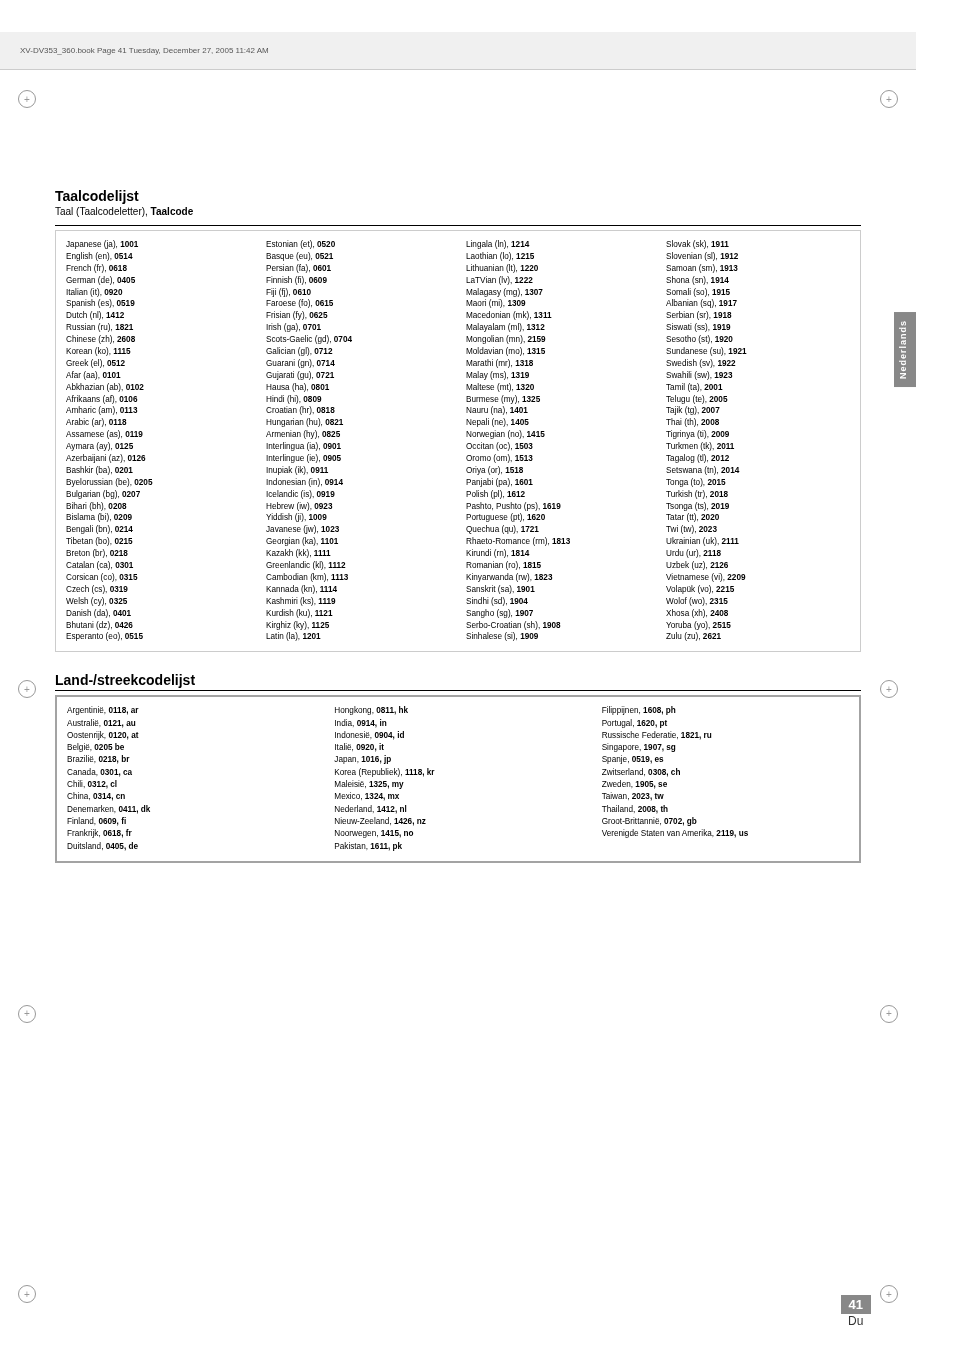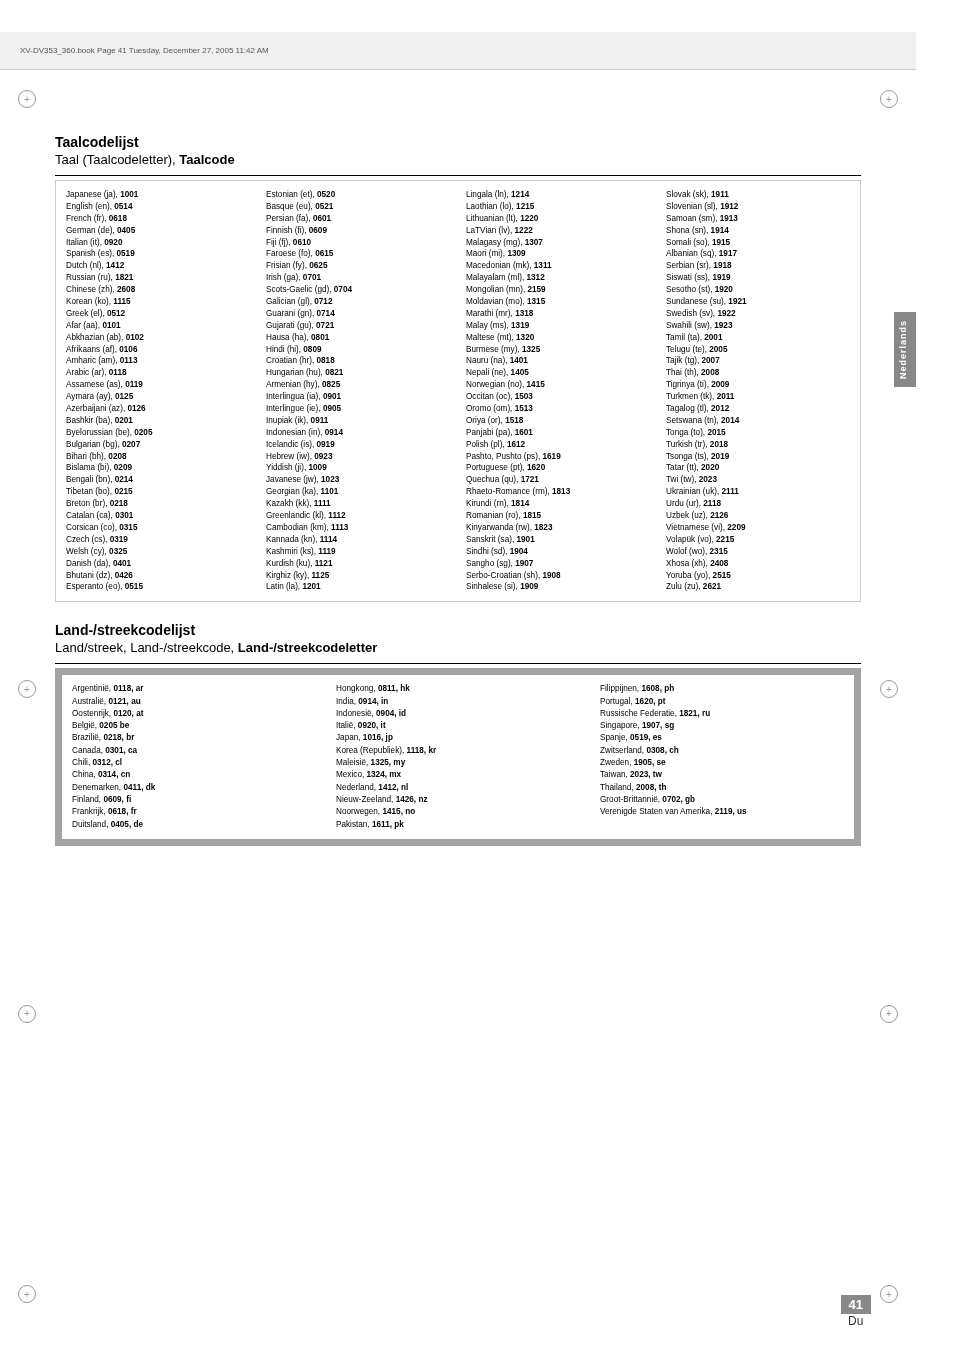--- a/index.html
+++ b/index.html
@@ -80,7 +80,7 @@
     
     .content {
       margin: 0 55px;
-      padding-top: 64px;
+      padding-top: 118px;
     }
 
     

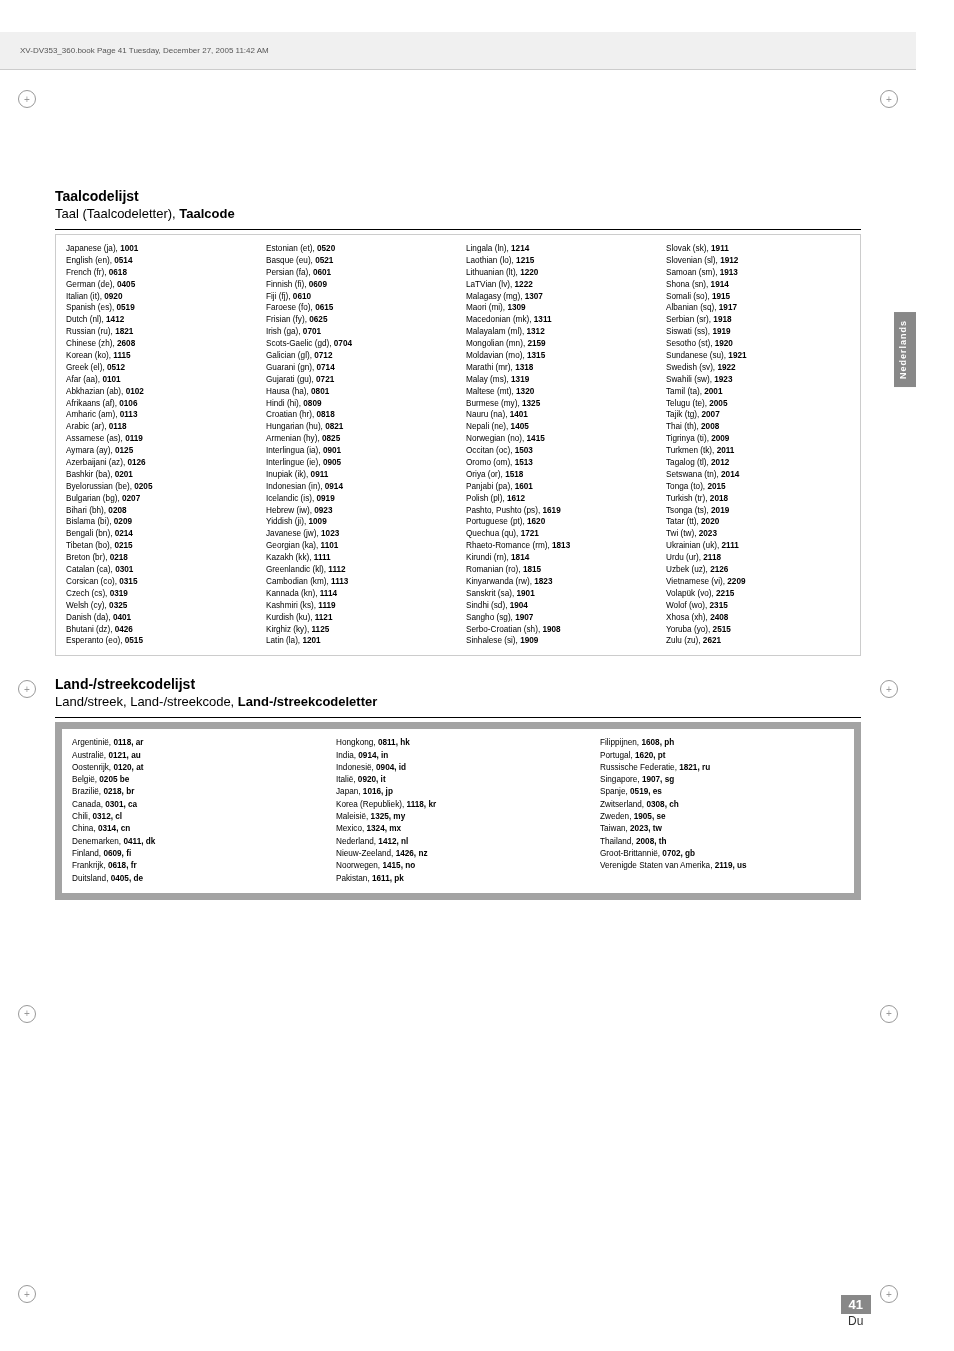--- a/index.html
+++ b/index.html
@@ -92,7 +92,7 @@
     }
 
     .section-subtitle {
-      font-size: 13px;
+      font-size: 10px;
       margin-bottom: 8px;
     }
 

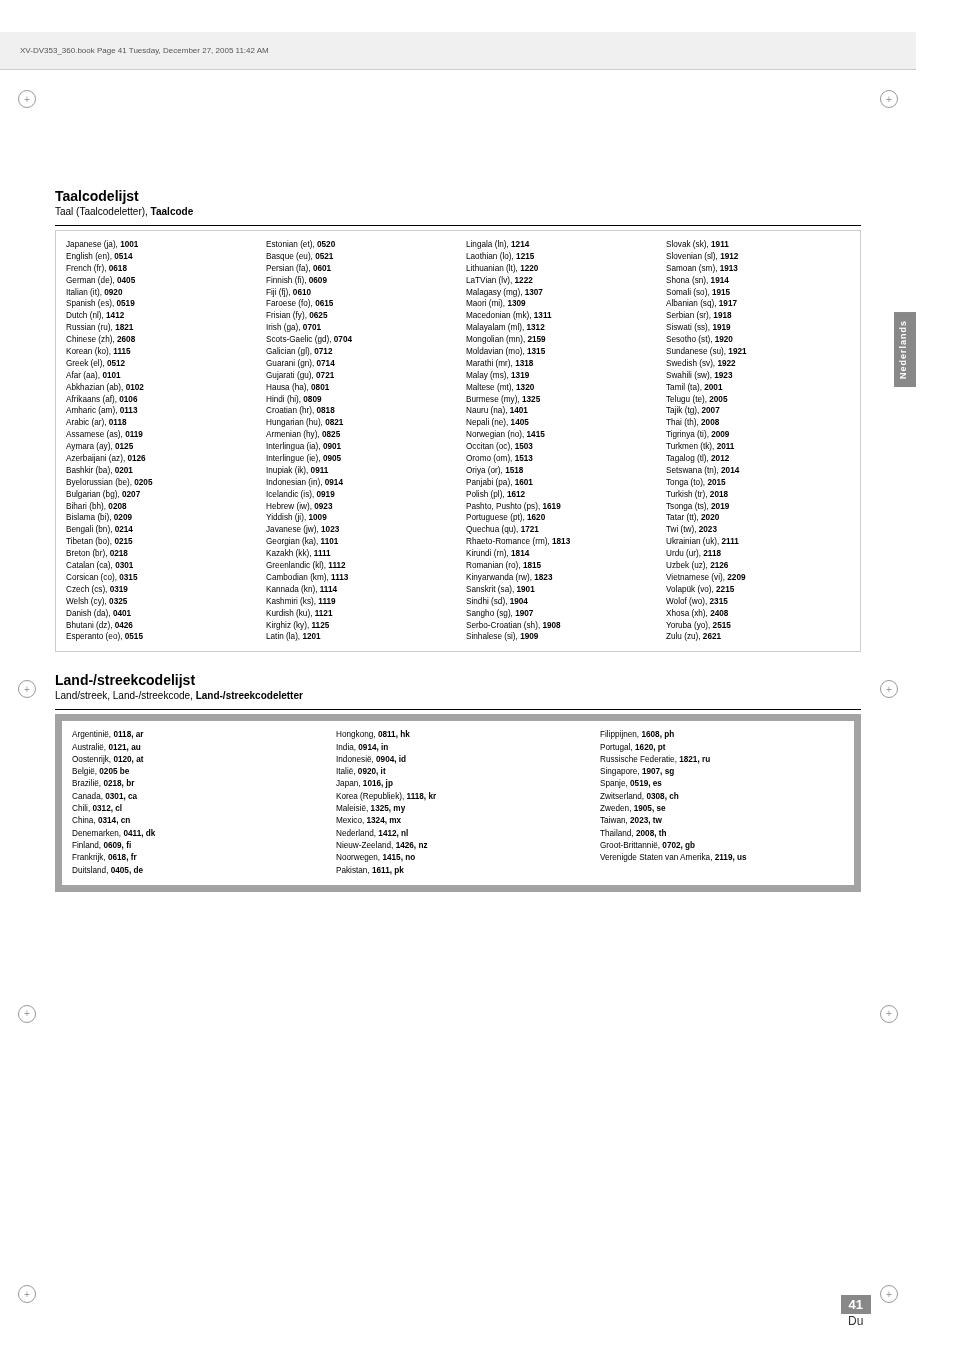--- a/index.html
+++ b/index.html
@@ -372,9 +372,6 @@
 
     <div class="section2">
       <div class="section-title">Land-/streekcodelijst</div>
-      <div class="section-subtitle">
-        <span>Land/streek, Land-/streekcode, </span><b>Land-/streekcodeletter</b>
-      </div>
       <hr class="section-divider">
 
       <div class="country-grid">

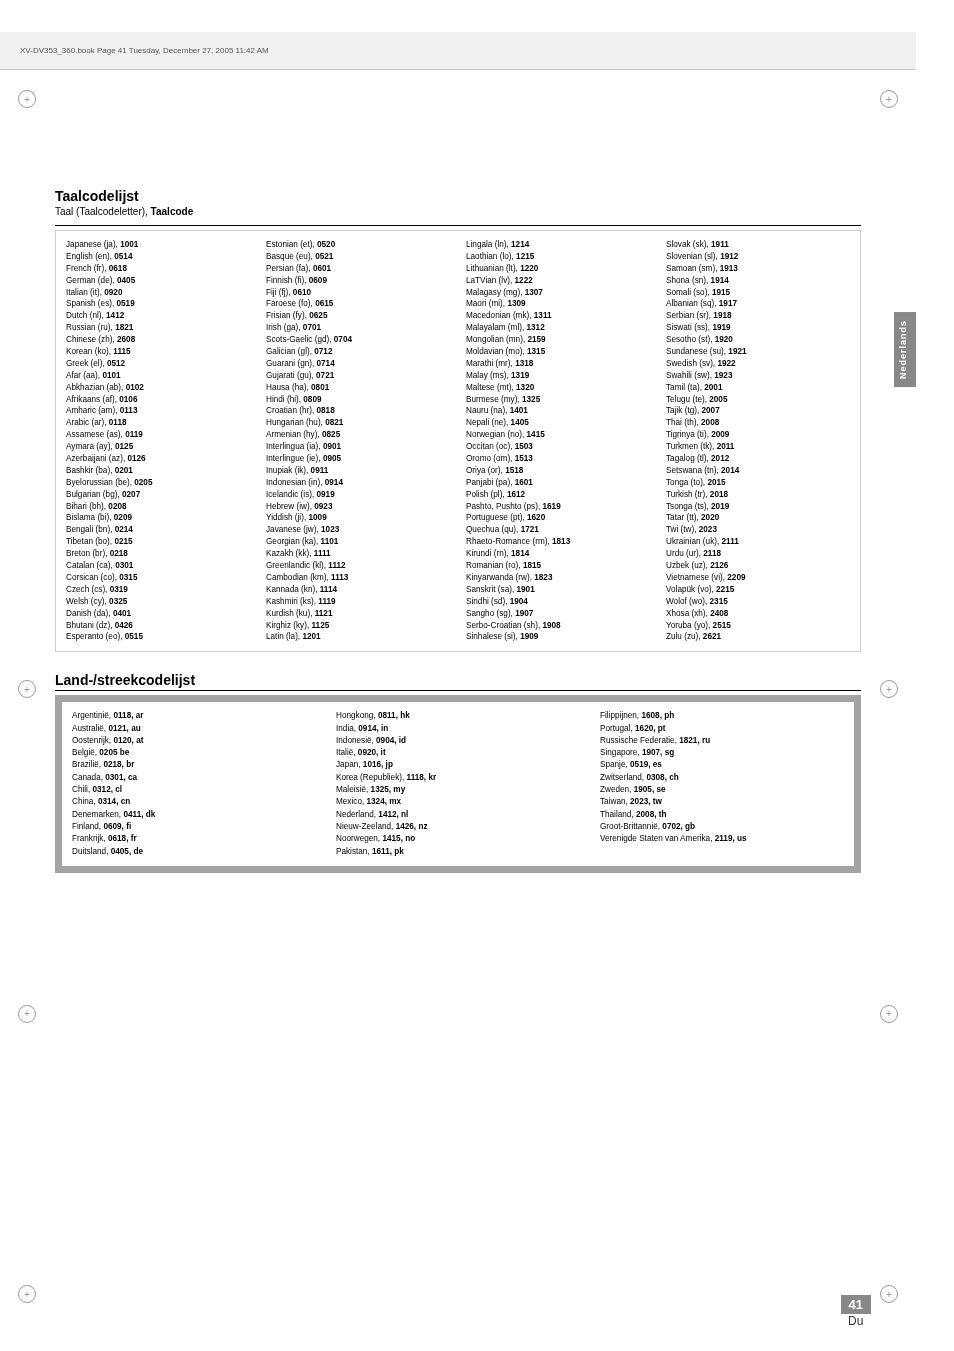--- a/index.html
+++ b/index.html
@@ -129,7 +129,7 @@
       display: grid;
       grid-template-columns: 1fr 1fr 1fr;
       gap: 12px;
-      border: 7px solid #a3a3a3;
+      border: 2px solid #a3a3a3;
       padding: 8px 6px;
       margin-bottom: 10px;
     }

